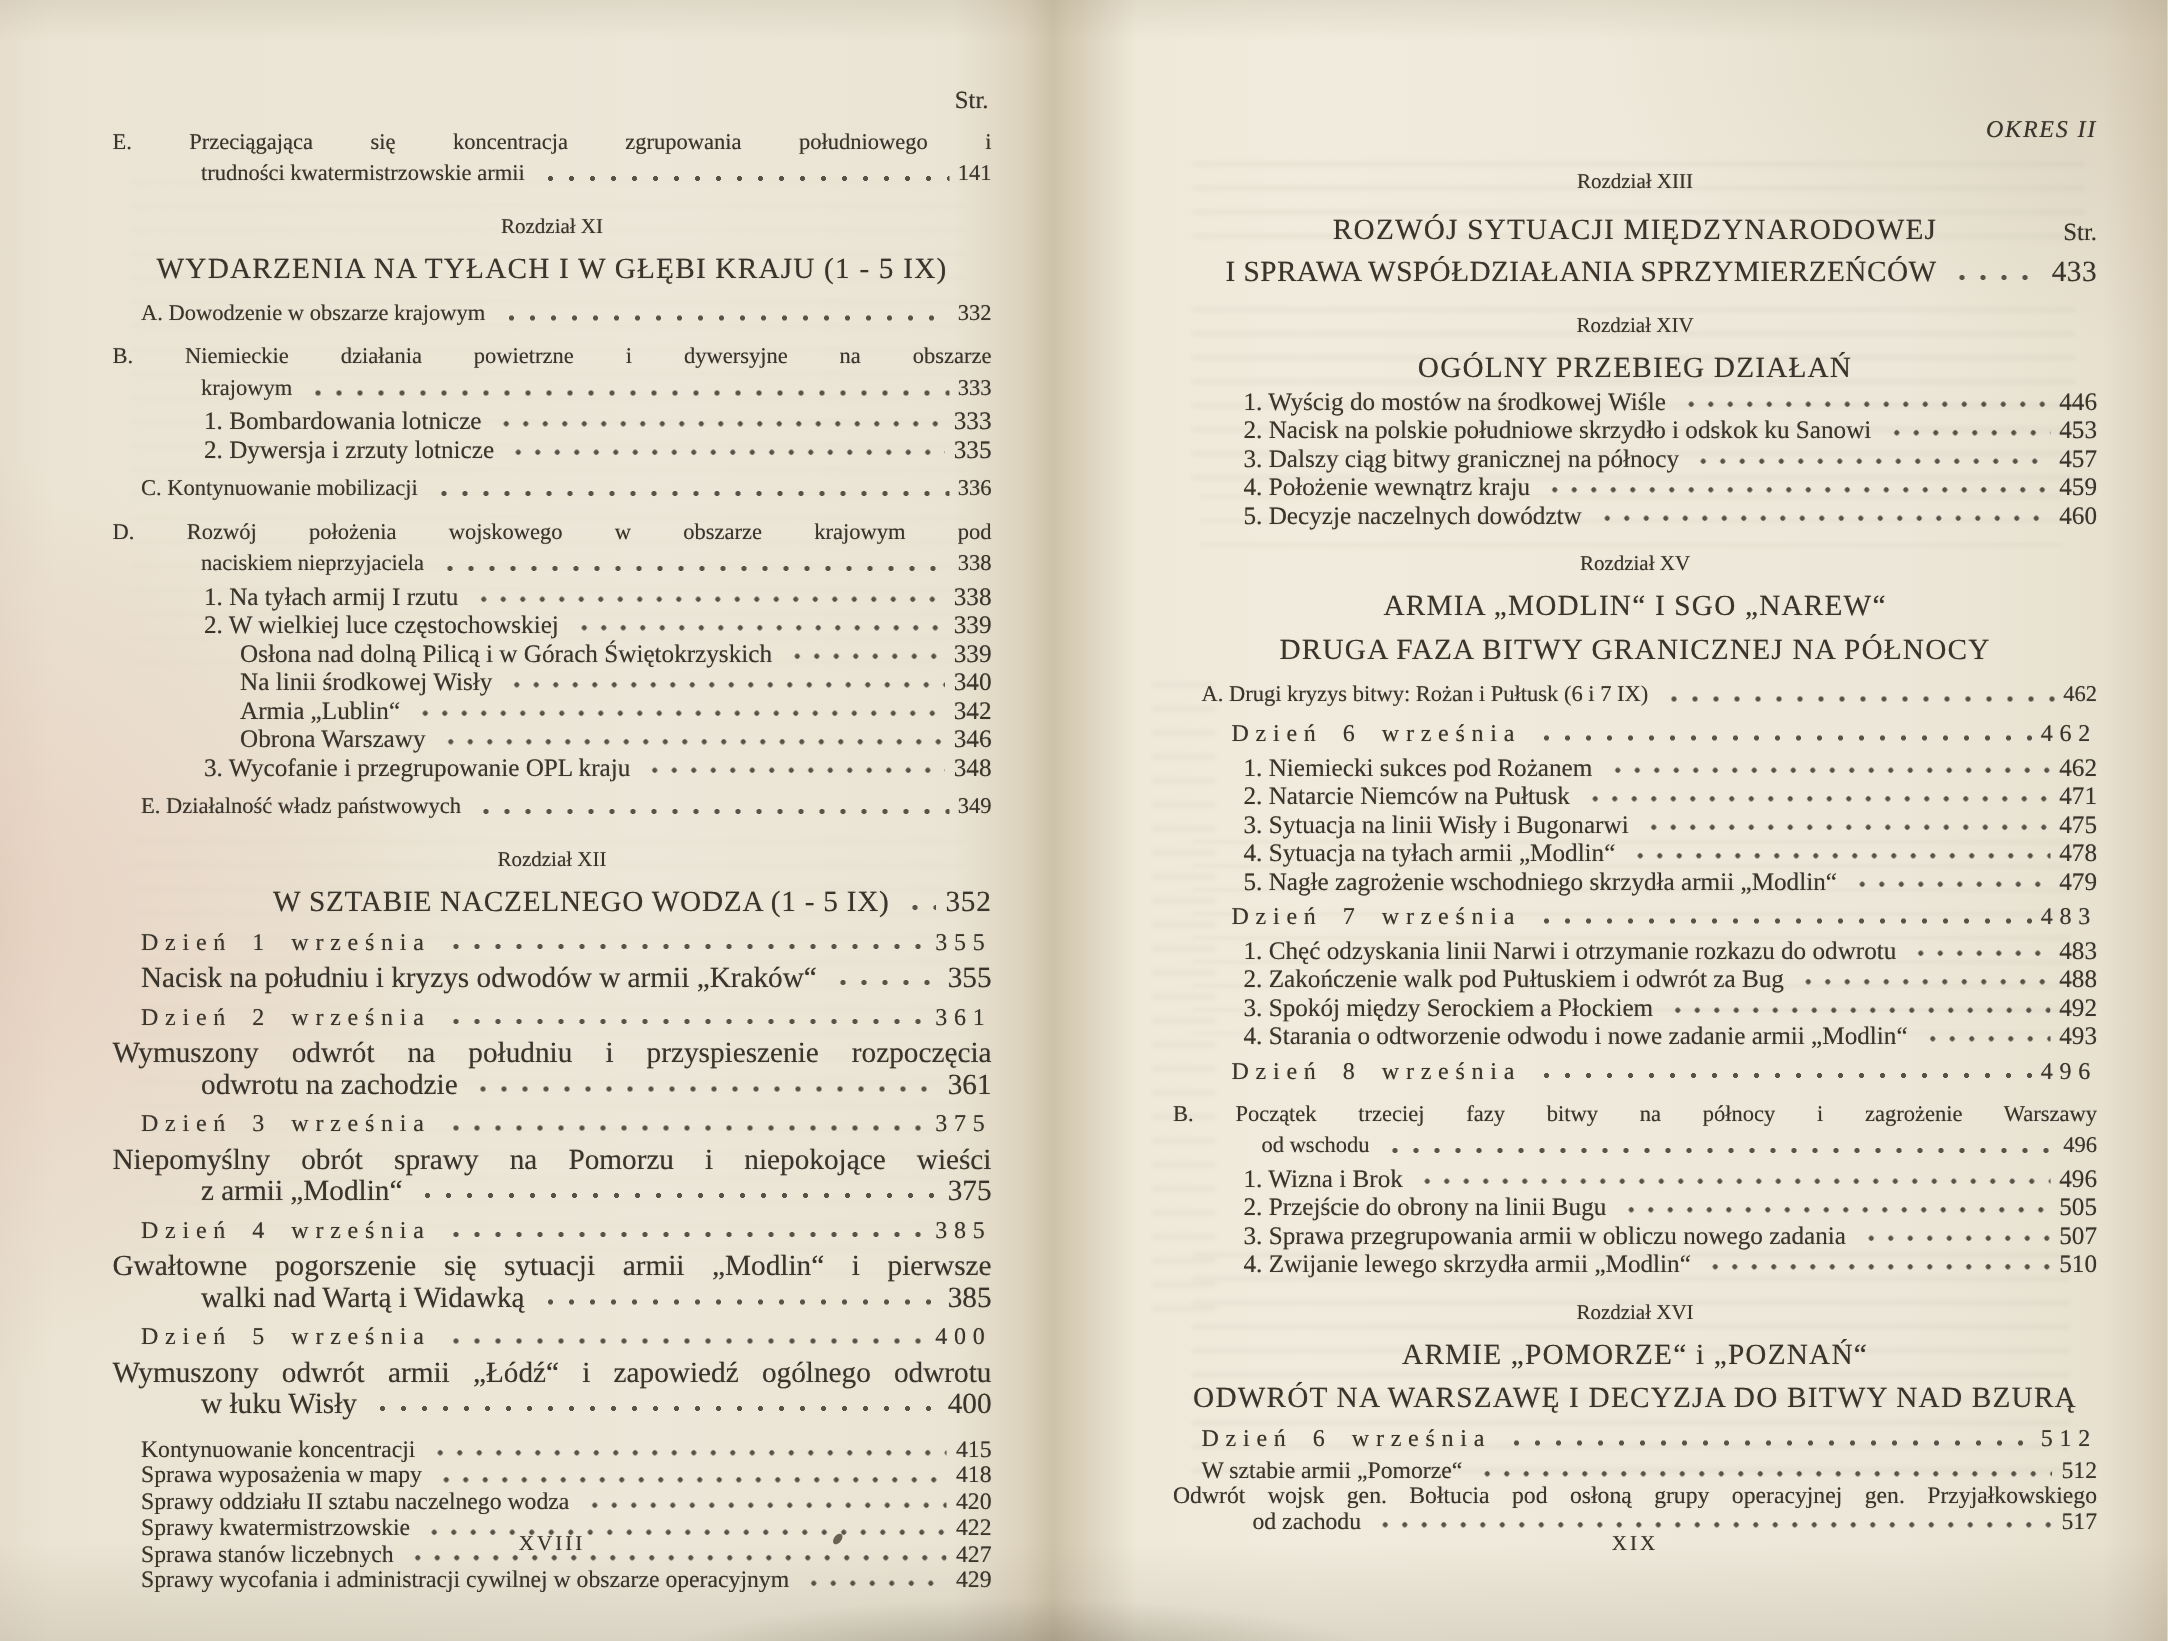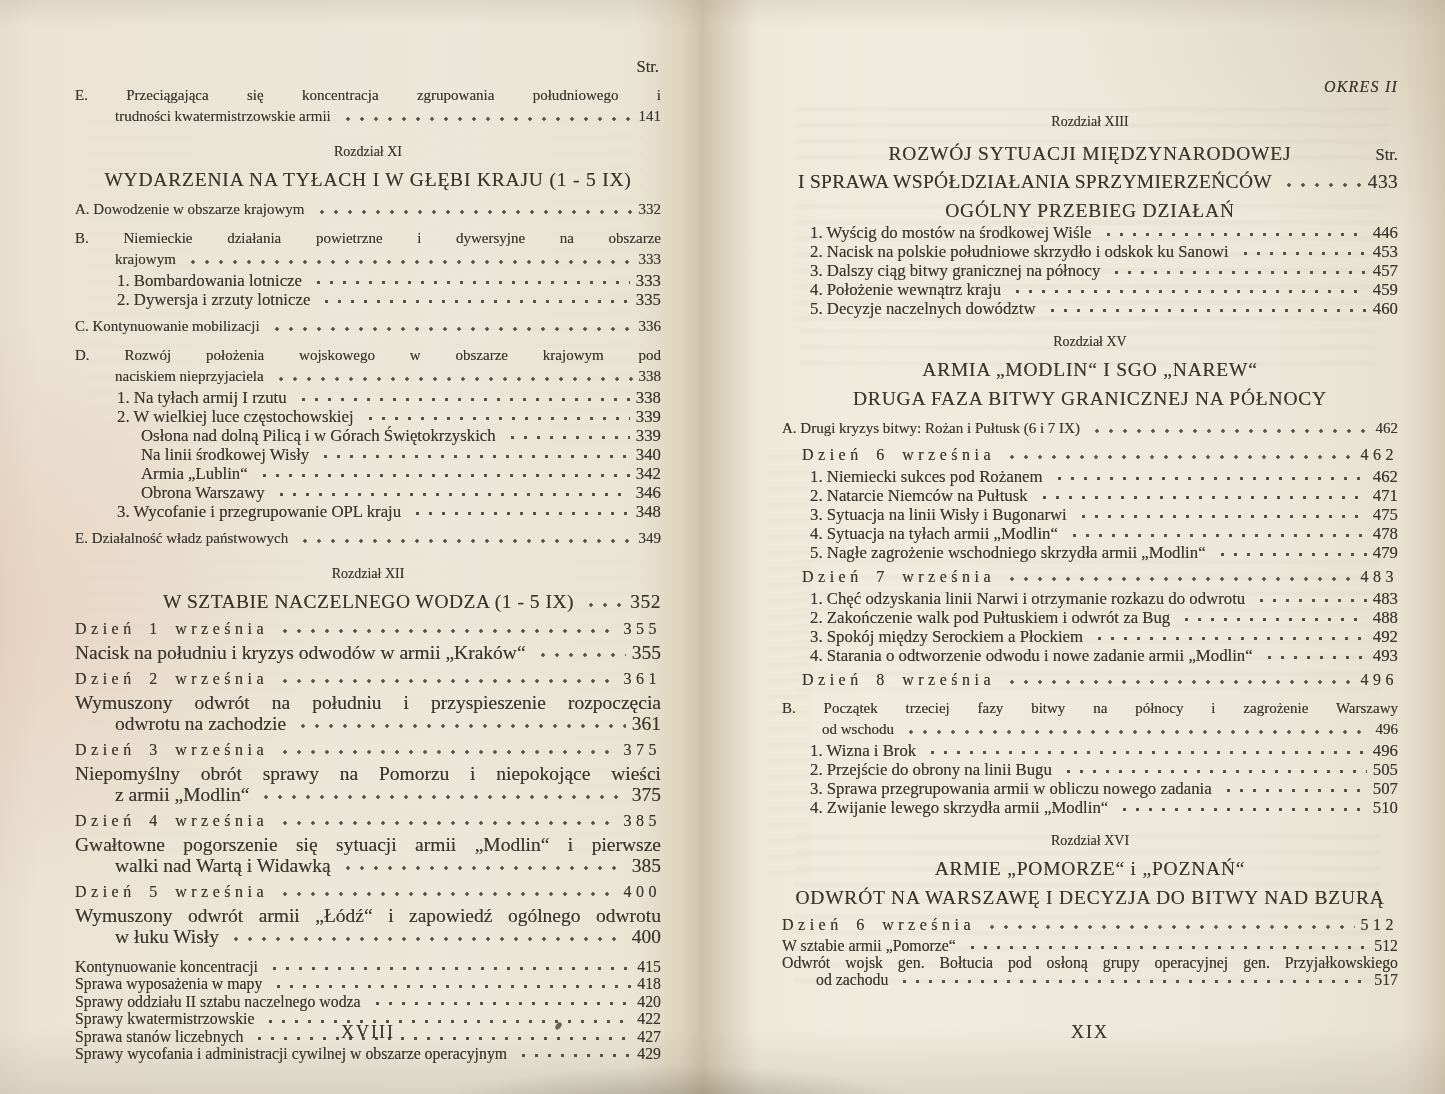--- a/index.html
+++ b/index.html
@@ -45,7 +45,7 @@
   .row{position:relative;}
   .line{min-height:1em;}
   .line.j{text-align:justify;text-align-last:justify;}
-  .line.fill{display:flex;align-items:center;}
+  .line.fill{display:flex;align-items:center;margin-left:19px;}
   .txt{flex:0 1 auto;white-space:nowrap;}
   .leader{
     flex:1 1 auto;min-width:10px;align-self:stretch;margin:0 4px 0 10px;

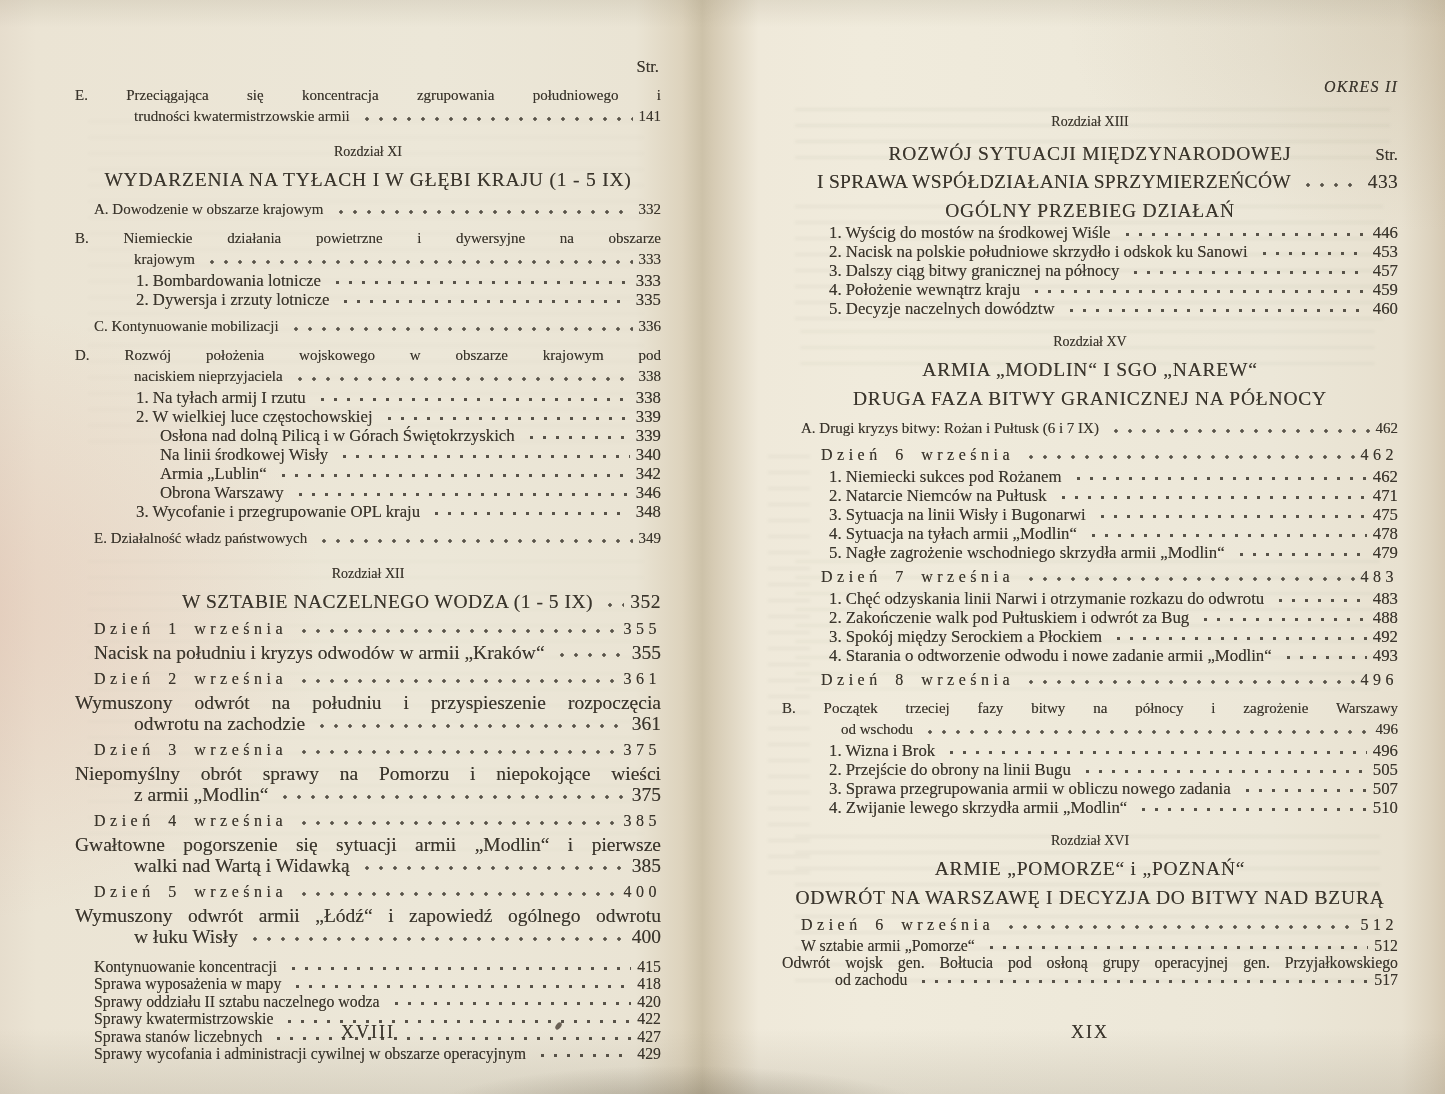--- a/index.html
+++ b/index.html
@@ -359,6 +359,9 @@
         <span class="pnum">433</span>
       </div>
     </div>
+    <div class="row rozdzial">
+      <div class="line">Rozdział XIV</div>
+    </div>
     <div class="row title">
       <div class="line">OGÓLNY PRZEBIEG DZIAŁAŃ</div>
     </div>

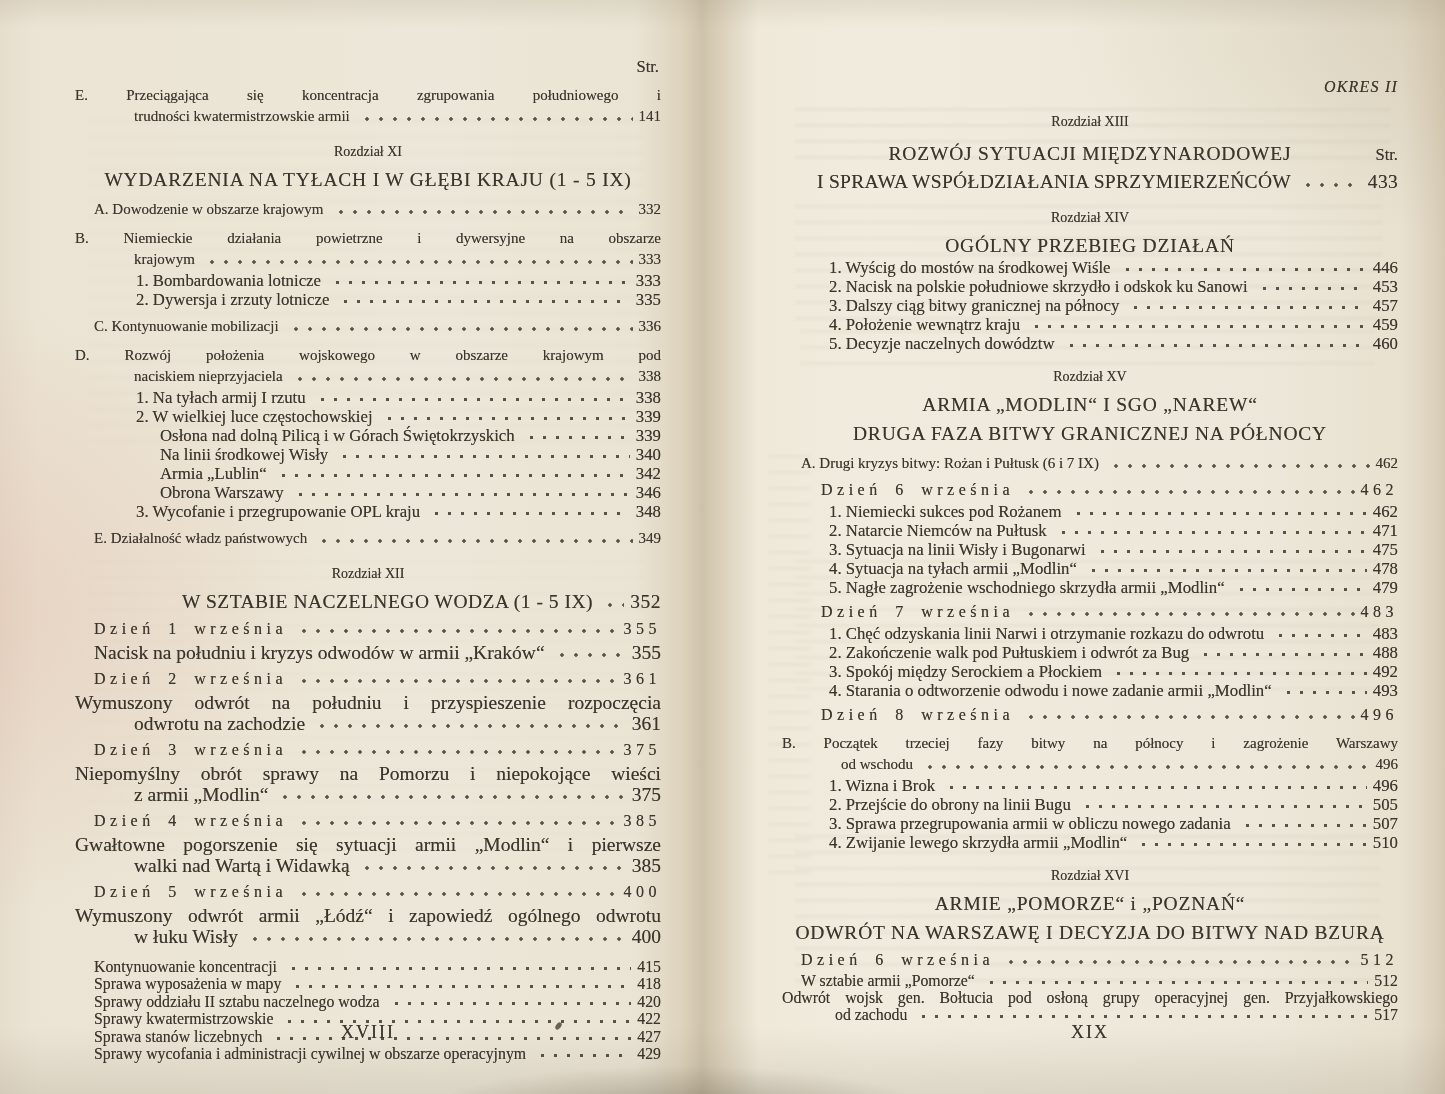--- a/index.html
+++ b/index.html
@@ -77,7 +77,7 @@
   .title-leader2{font-size:19.5px;letter-spacing:.3px;line-height:22px;margin-top:6px;padding-left:16px;}
   .title-str{text-align:center;font-size:19.5px;letter-spacing:.8px;line-height:22px;margin-top:11px;}
   .strlbl{position:absolute;right:0;top:1px;font-size:16.5px;letter-spacing:0;}
-  .footer{position:absolute;top:1022px;font-size:18px;letter-spacing:2px;text-align:center;
+  .footer{position:absolute;top:1022px;font-size:14px;letter-spacing:2px;text-align:center;
           text-shadow:0 0 .5px rgba(56,50,40,.55);}
   .footer-left{left:75px;width:586px;}
   .footer-right{left:782px;width:616px;}

